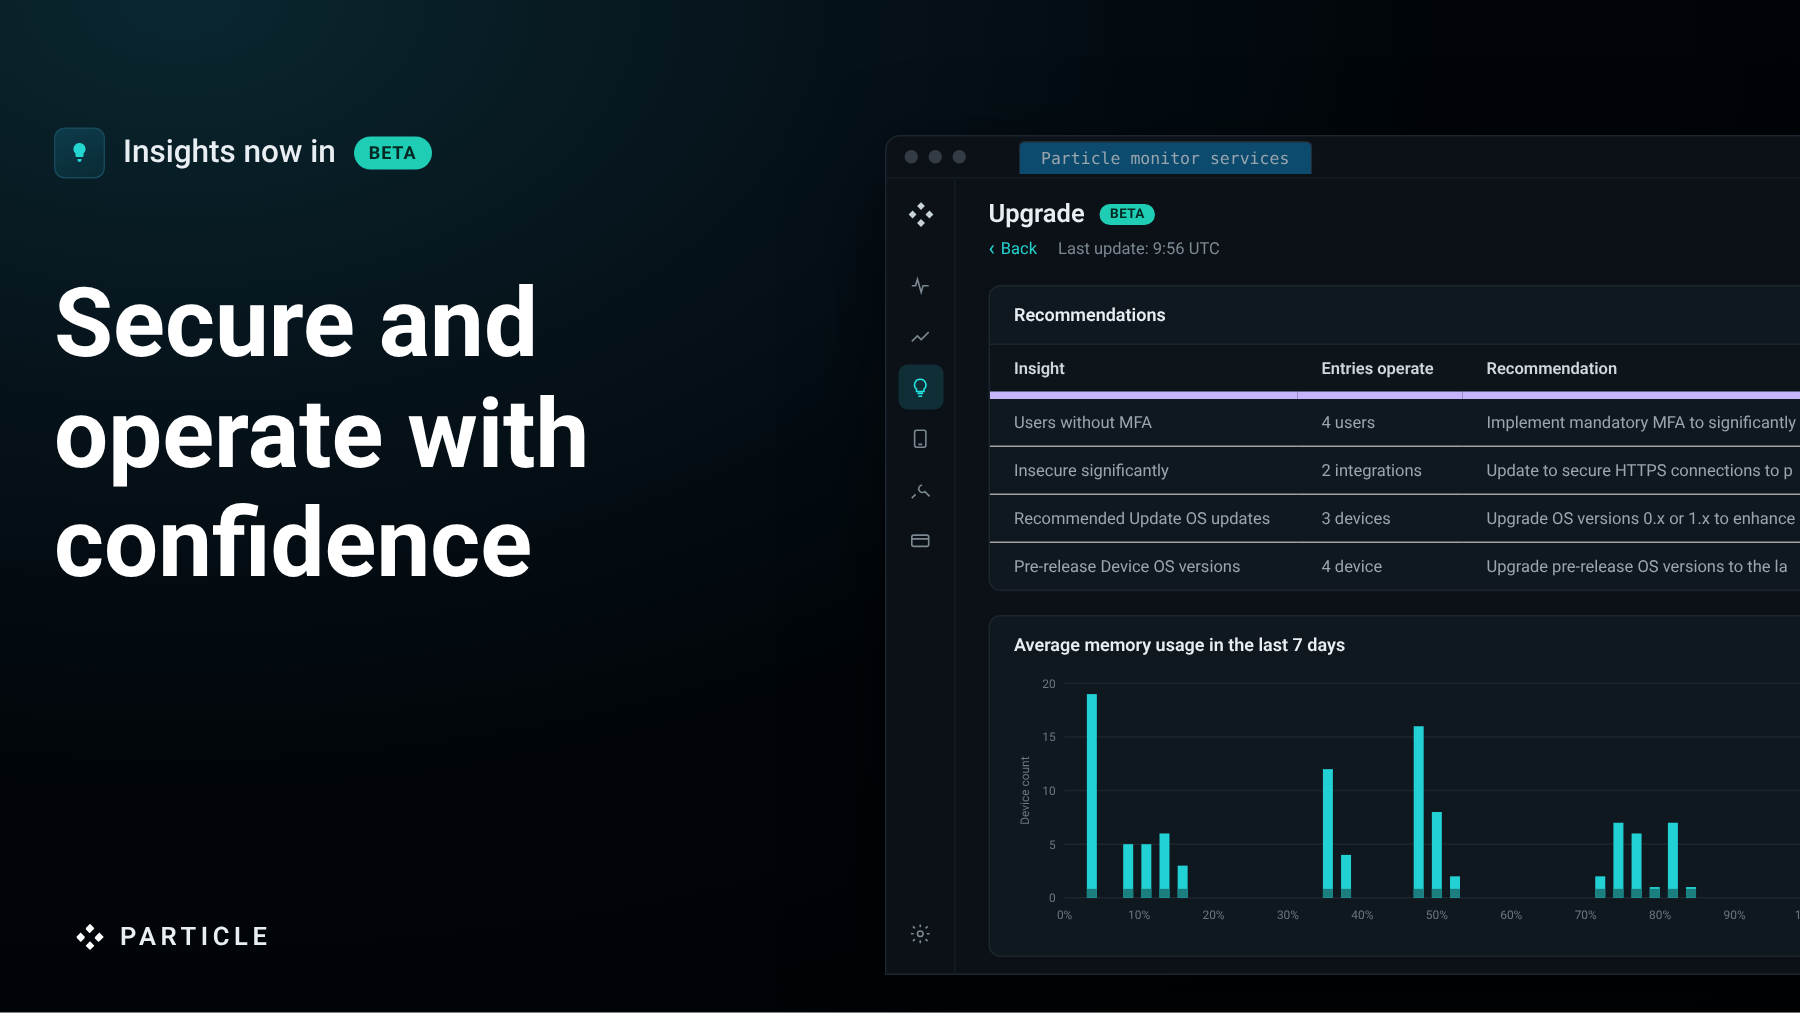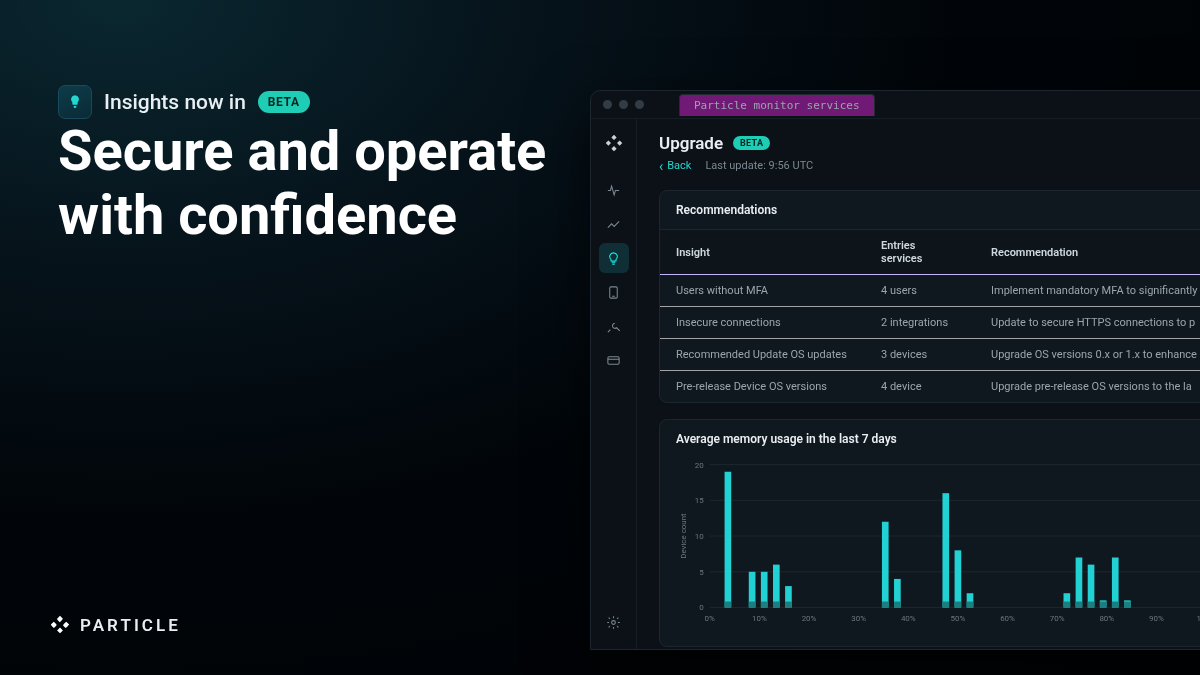--- a/index.html
+++ b/index.html
@@ -16,7 +16,7 @@
   
   .promo {
     position: absolute;
-    left: 58px;
+    left: 36px;
     top: 85px;
     width: 520px;
   }

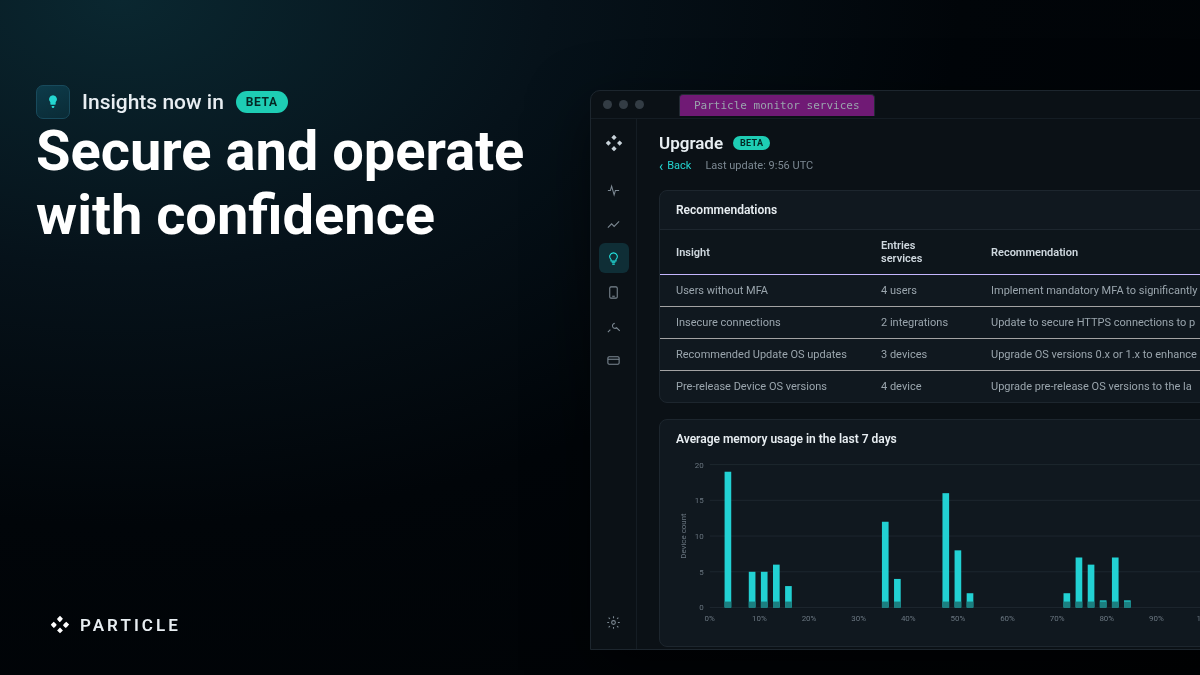--- a/index.html
+++ b/index.html
@@ -100,7 +100,7 @@
     border:1px solid #222b33;
     border-bottom:none;
     border-radius:4px 4px 0 0;
-    background:#701a75;
+    background:#0c4a6e;
   }
 
   .app-body {

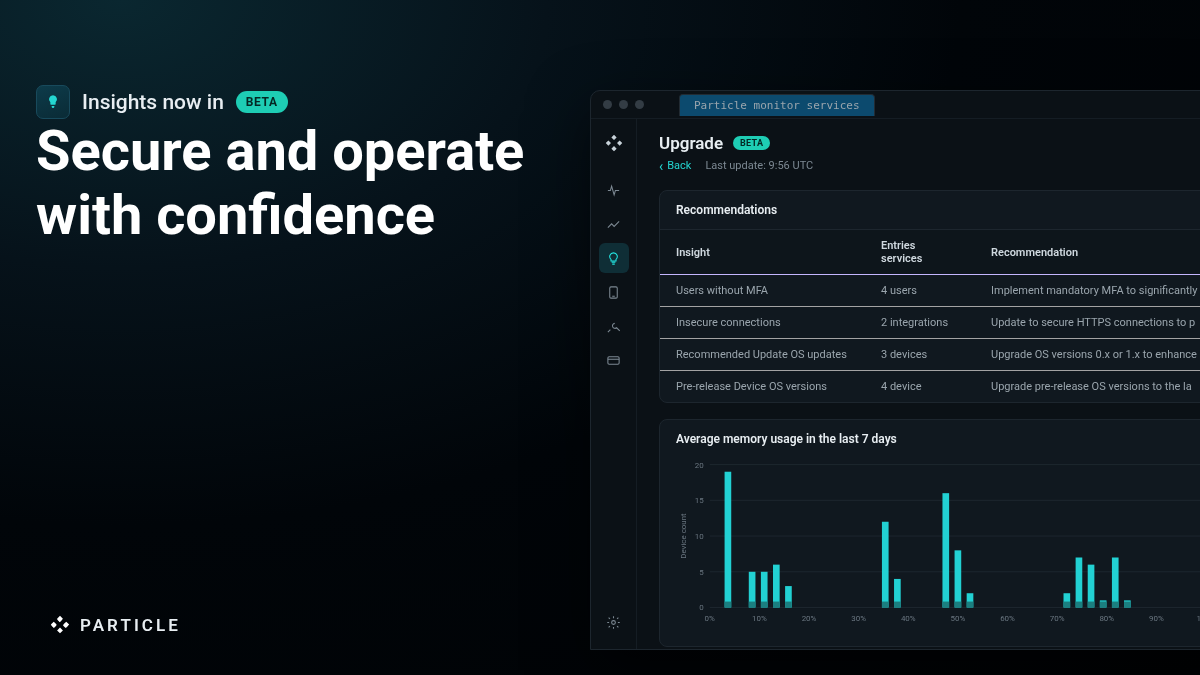--- a/index.html
+++ b/index.html
@@ -48,7 +48,8 @@
     border-radius: 12px;
   }
   .promo-headline {
-    font-size: 56px;
+    margin-top: 60px;
+    font-size: 64px;
     line-height: 1.15;
     font-weight: 700;
     color:#fff;

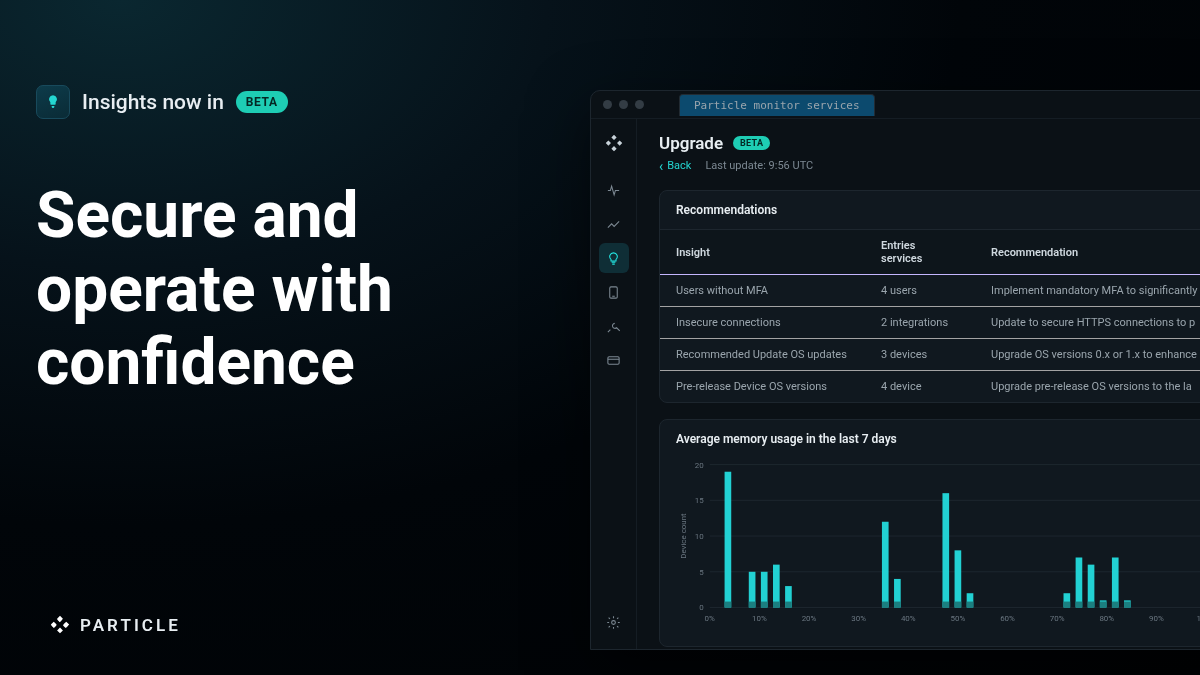--- a/index.html
+++ b/index.html
@@ -186,7 +186,7 @@
     color:#cfd8df;
     padding:9px 16px;
     border-top:1px solid #1d262e;
-    border-bottom:1px solid #c4b5fd;
+    border-bottom:5px solid #c4b5fd;
     background:#0d151b;
   }
   table.reco td {

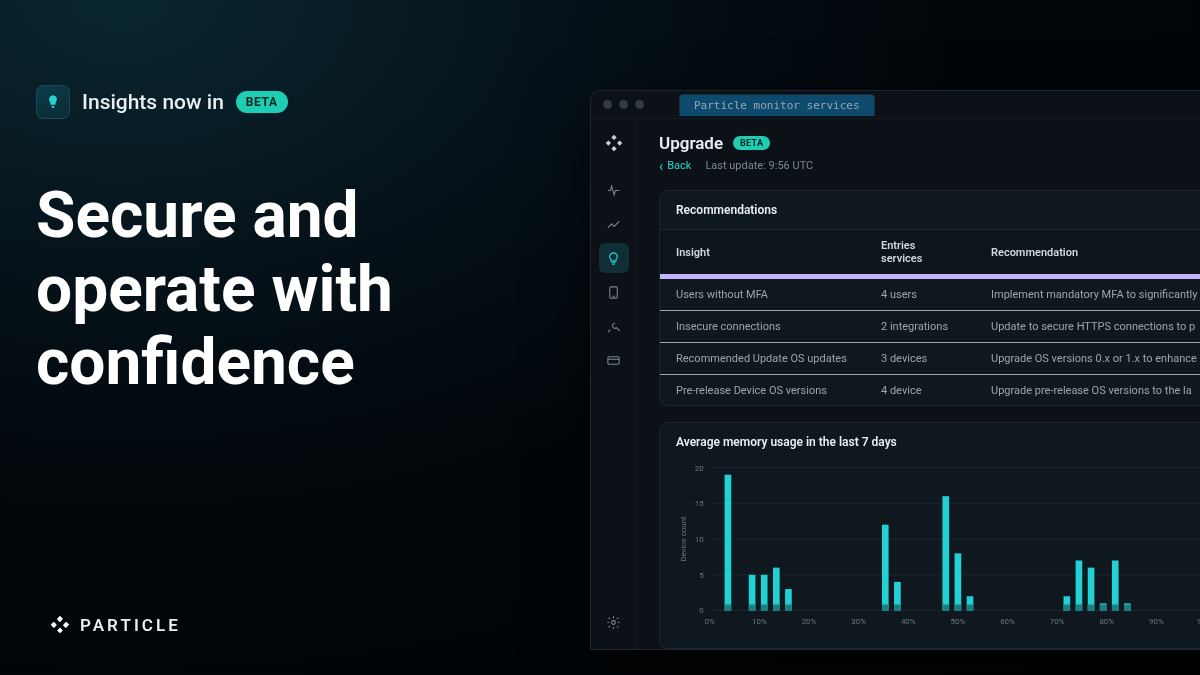--- a/index.html
+++ b/index.html
@@ -309,7 +309,7 @@
           <thead>
             <tr>
               <th>Insight</th>
-              <th>Entries services</th>
+              <th>Entries operate</th>
               <th>Recommendation</th>
             </tr>
           </thead>

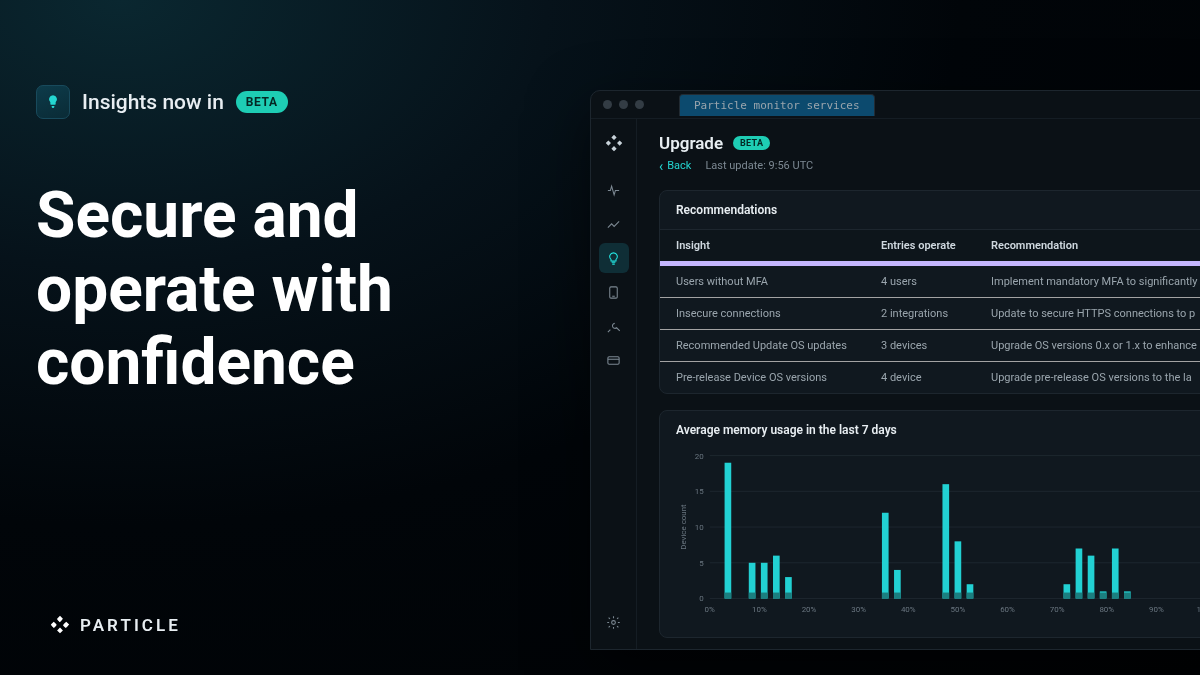--- a/index.html
+++ b/index.html
@@ -320,7 +320,7 @@
                 <td>Implement mandatory MFA to significantly</td>
               </tr>
               <tr>
-                <td>Insecure connections</td>
+                <td>Insecure significantly</td>
                 <td>2 integrations</td>
                 <td>Update to secure HTTPS connections to p</td>
               </tr>

